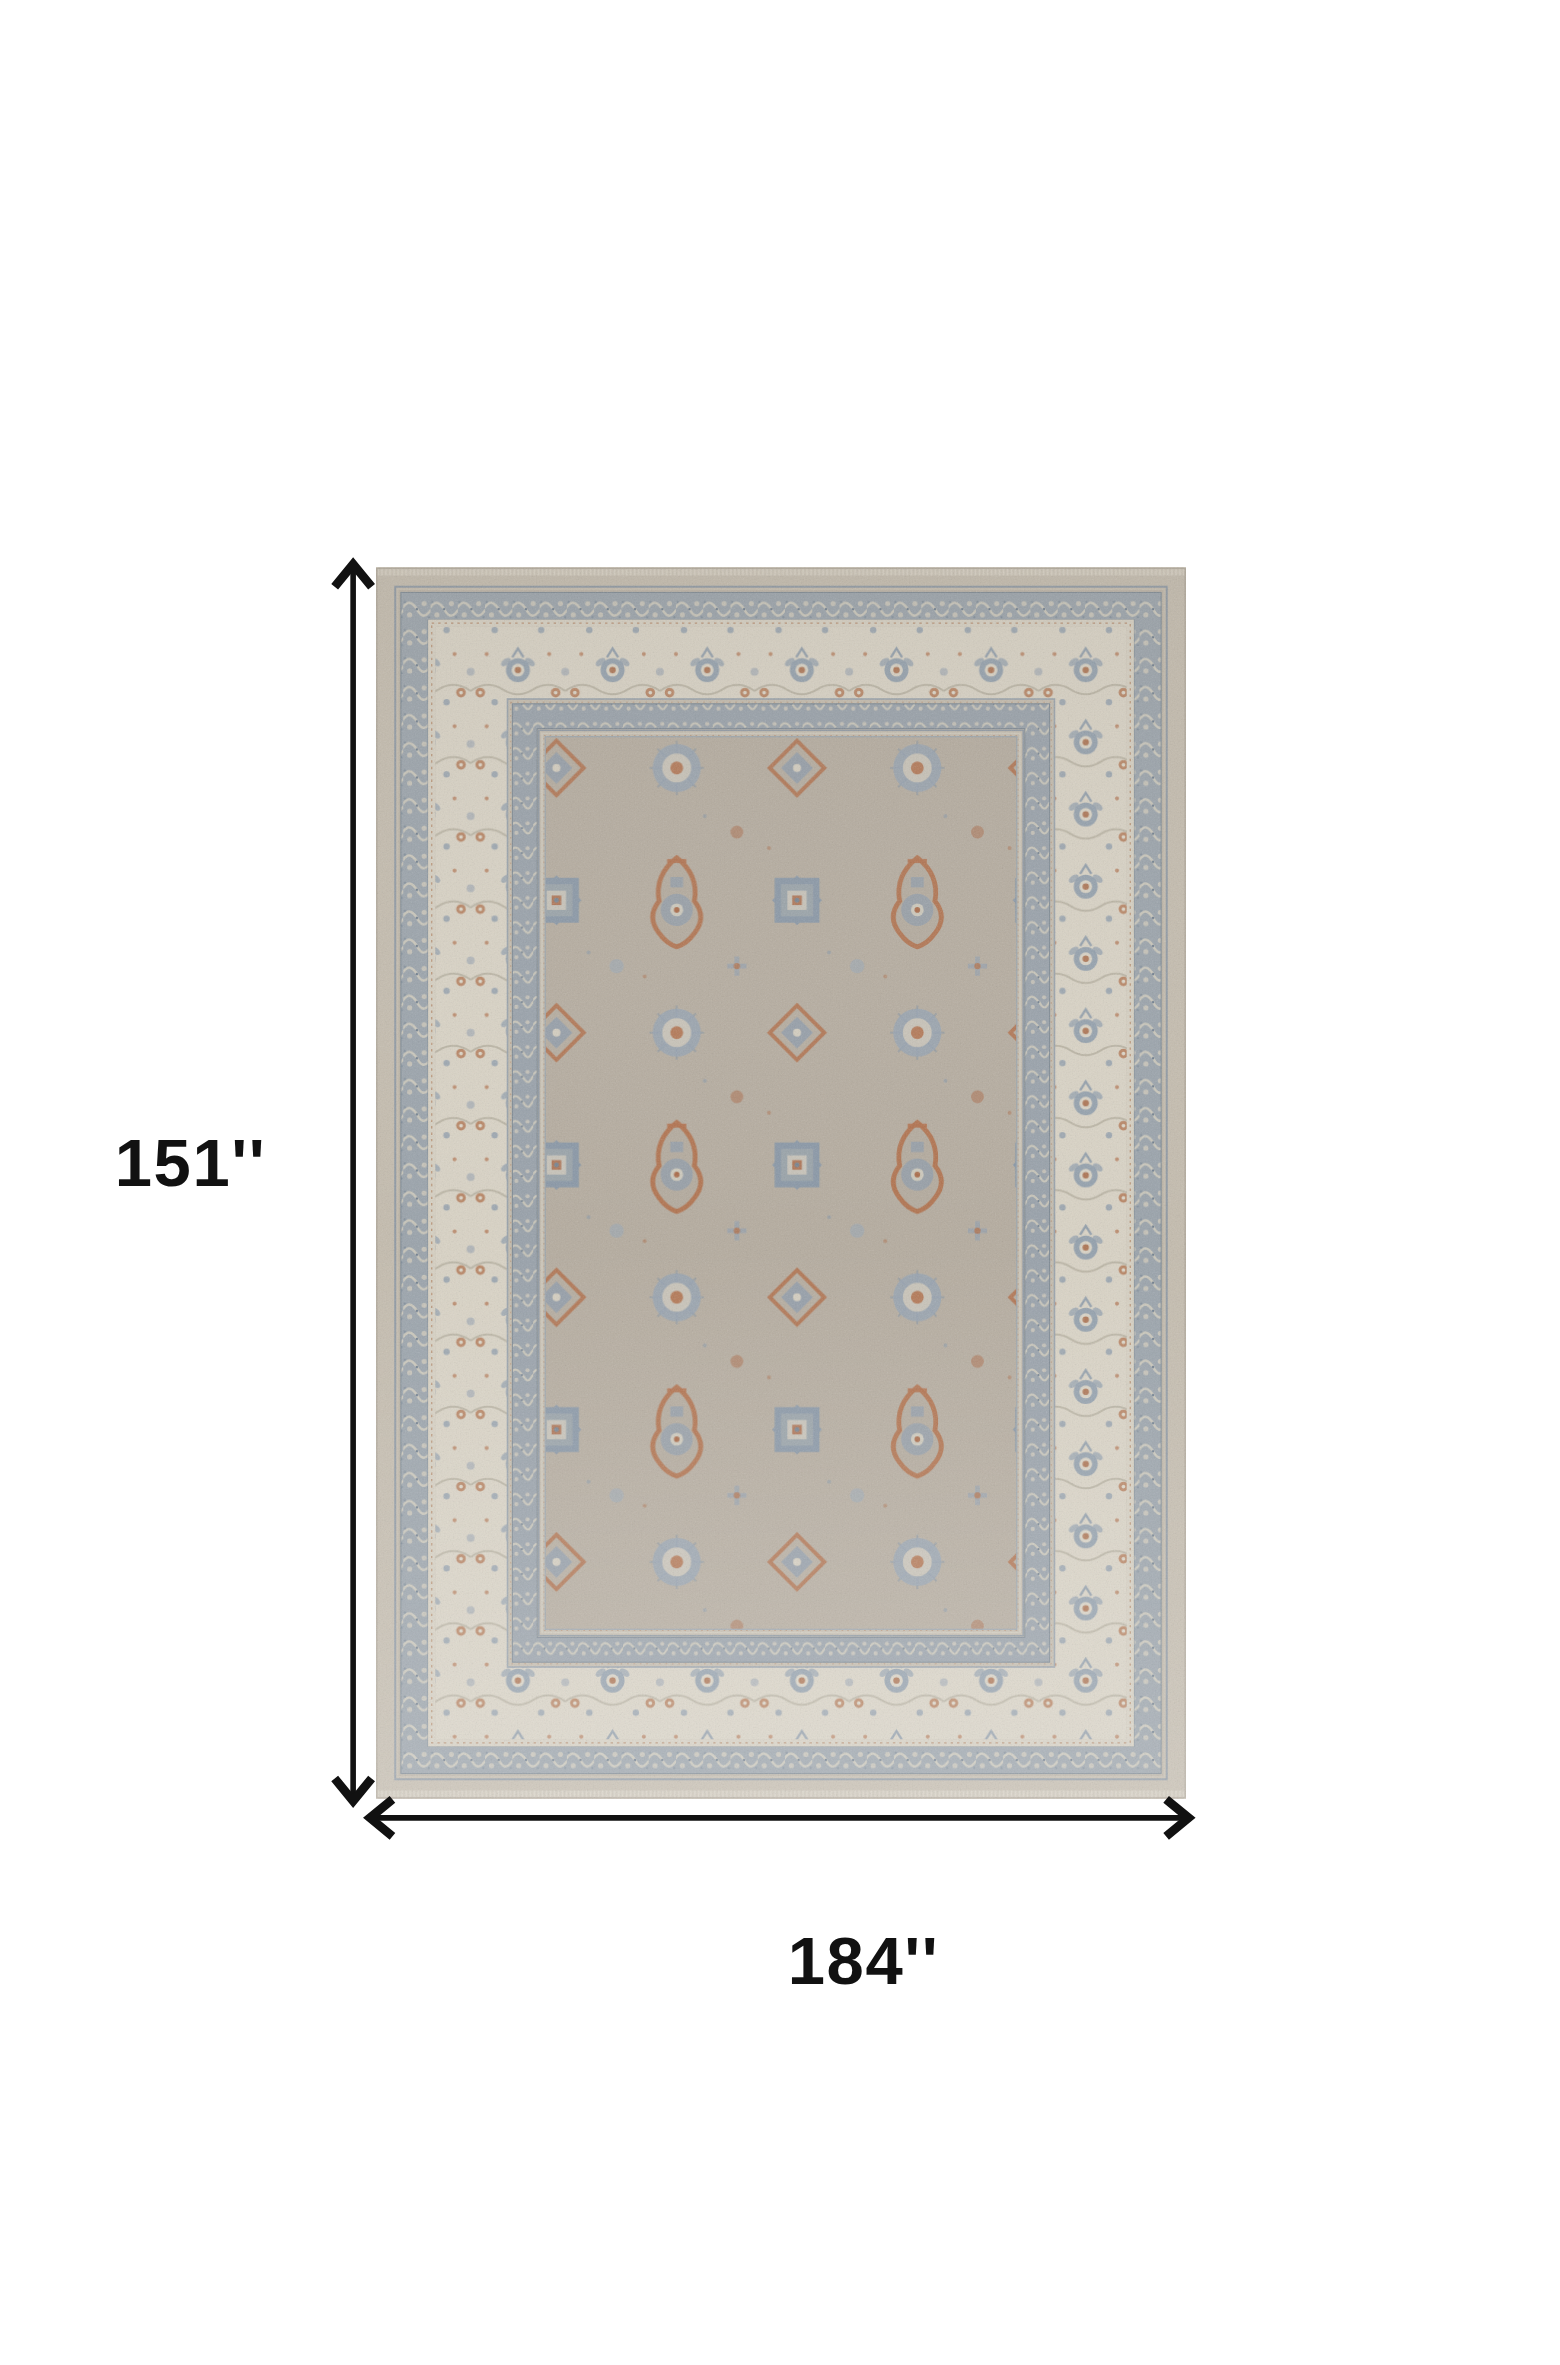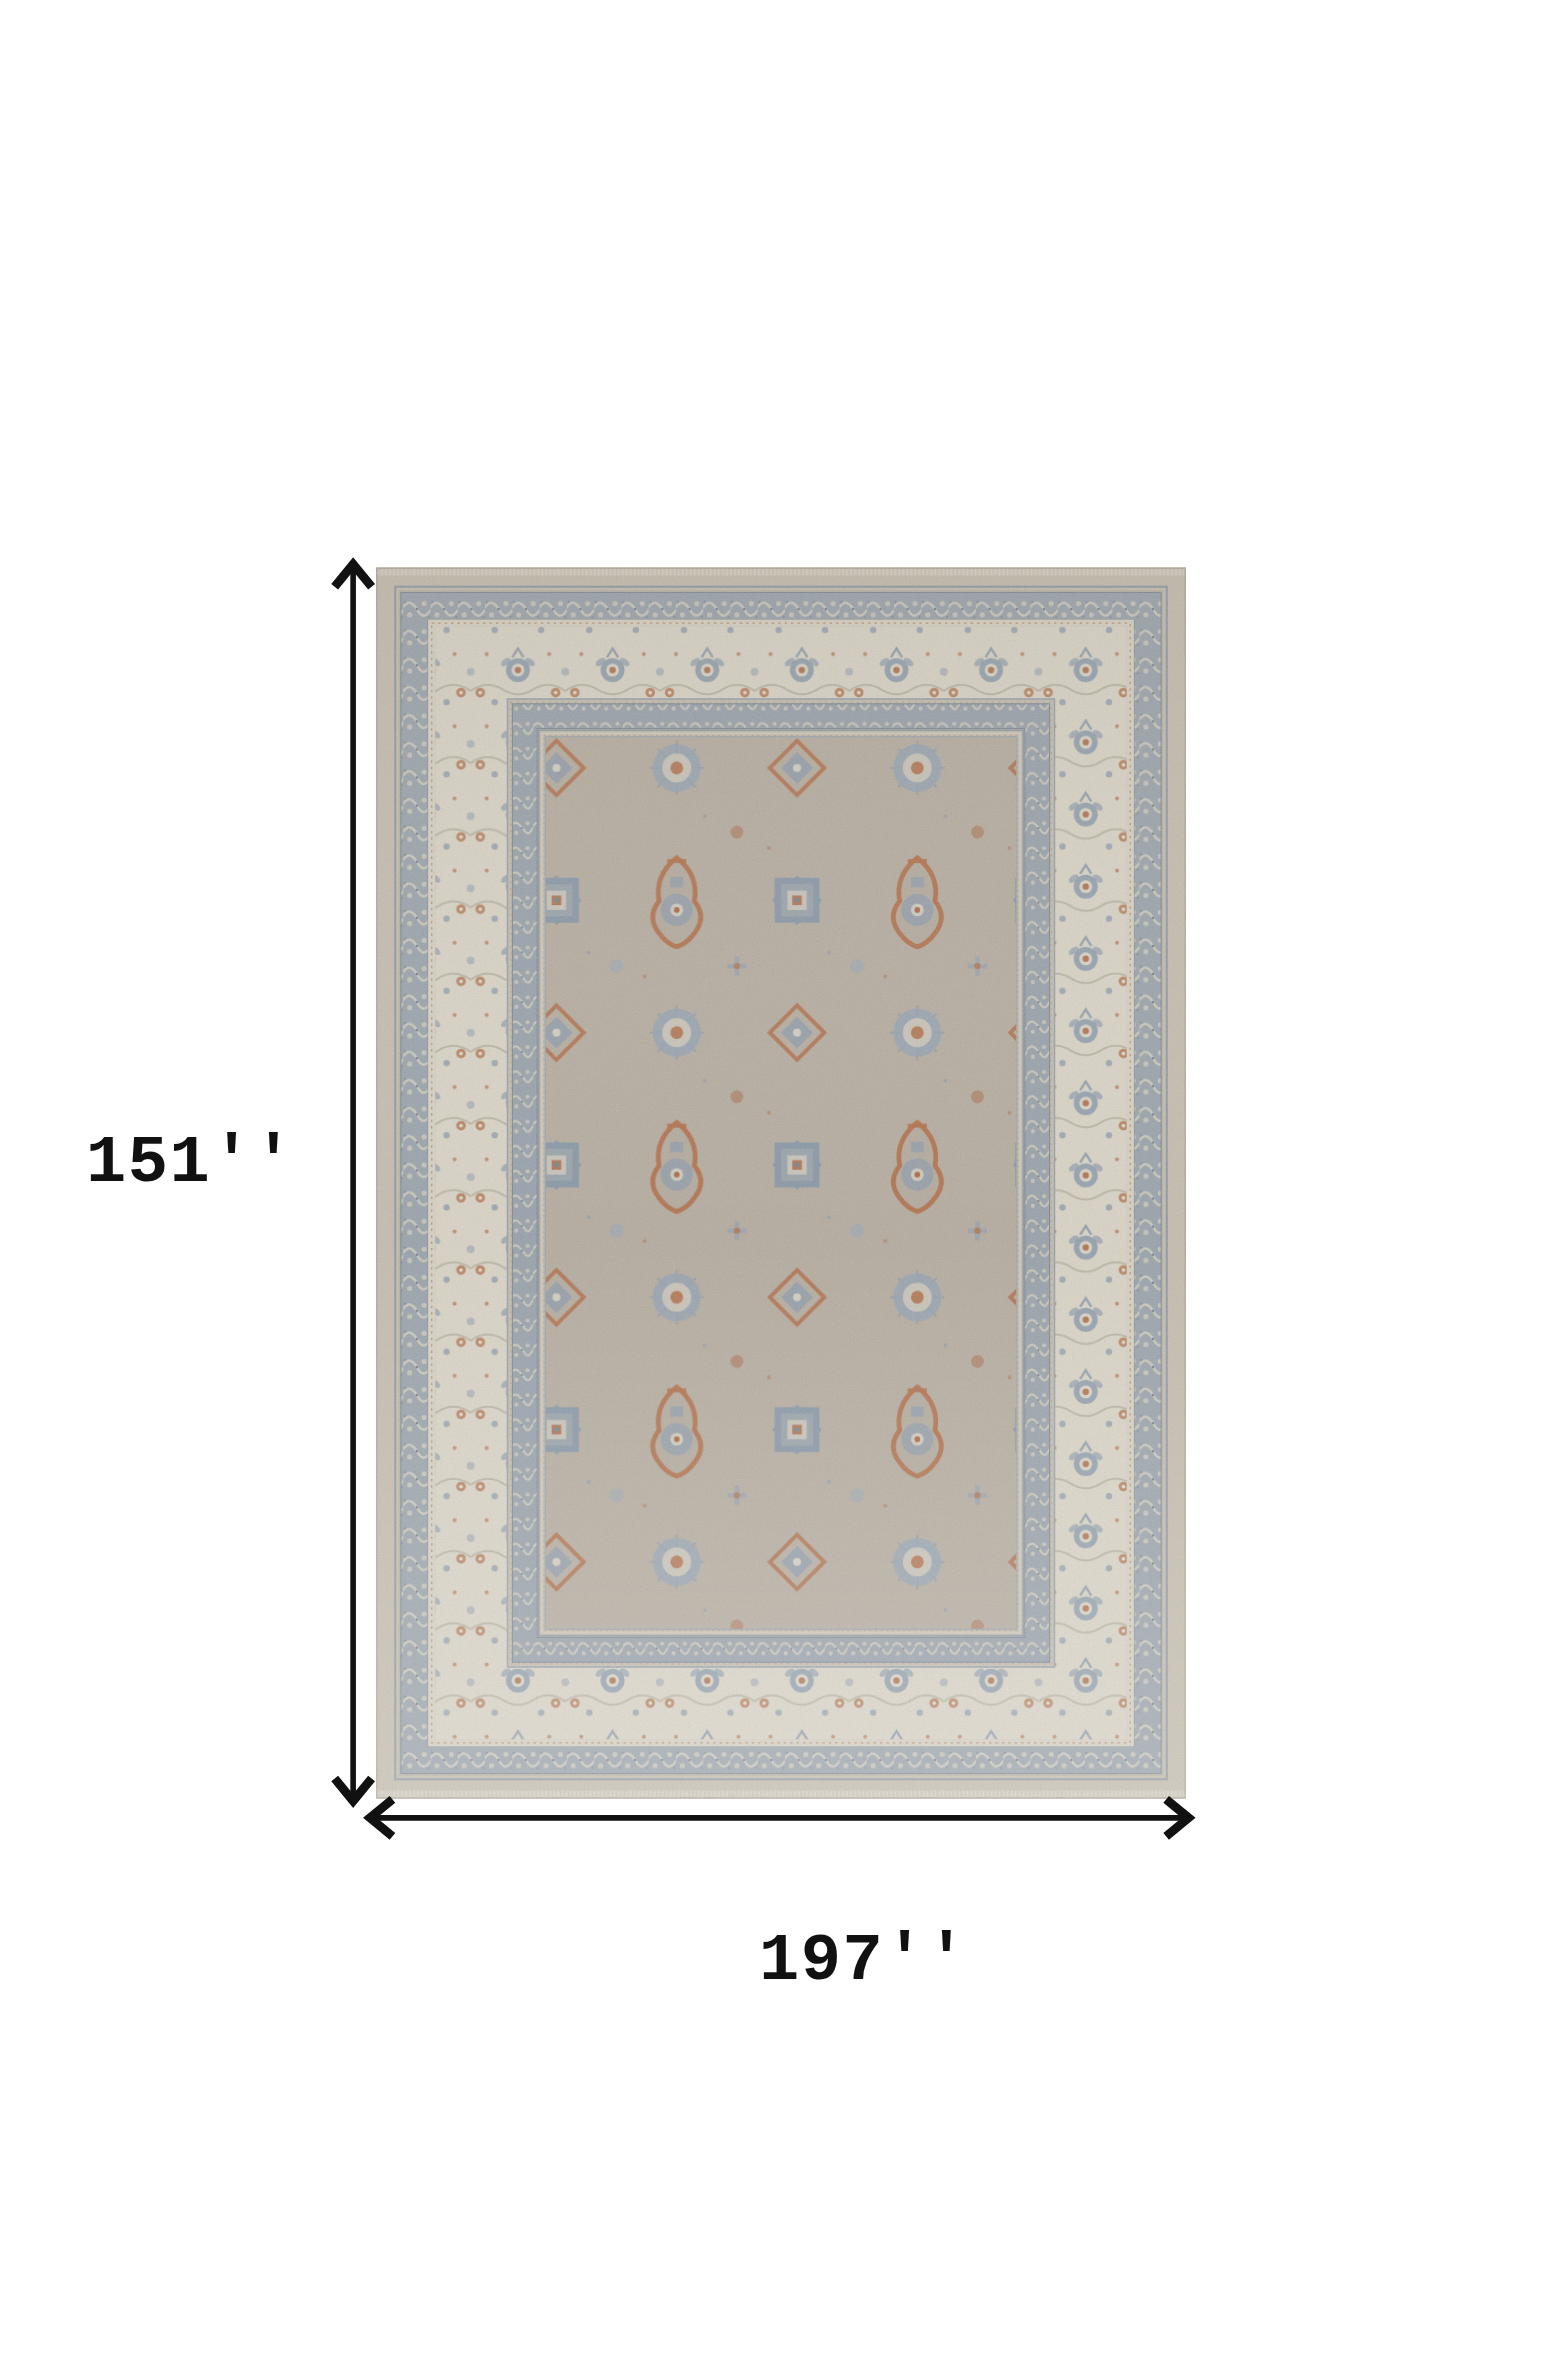--- a/index.html
+++ b/index.html
@@ -7,7 +7,7 @@
     position:relative;
     width:1561px;height:1996px;
     background:var(--page-bg,#fff);
-    font-family:Liberation Mono, monospace;
+    font-family:Liberation Sans, sans-serif;
     overflow:hidden;
   }
   .rug{

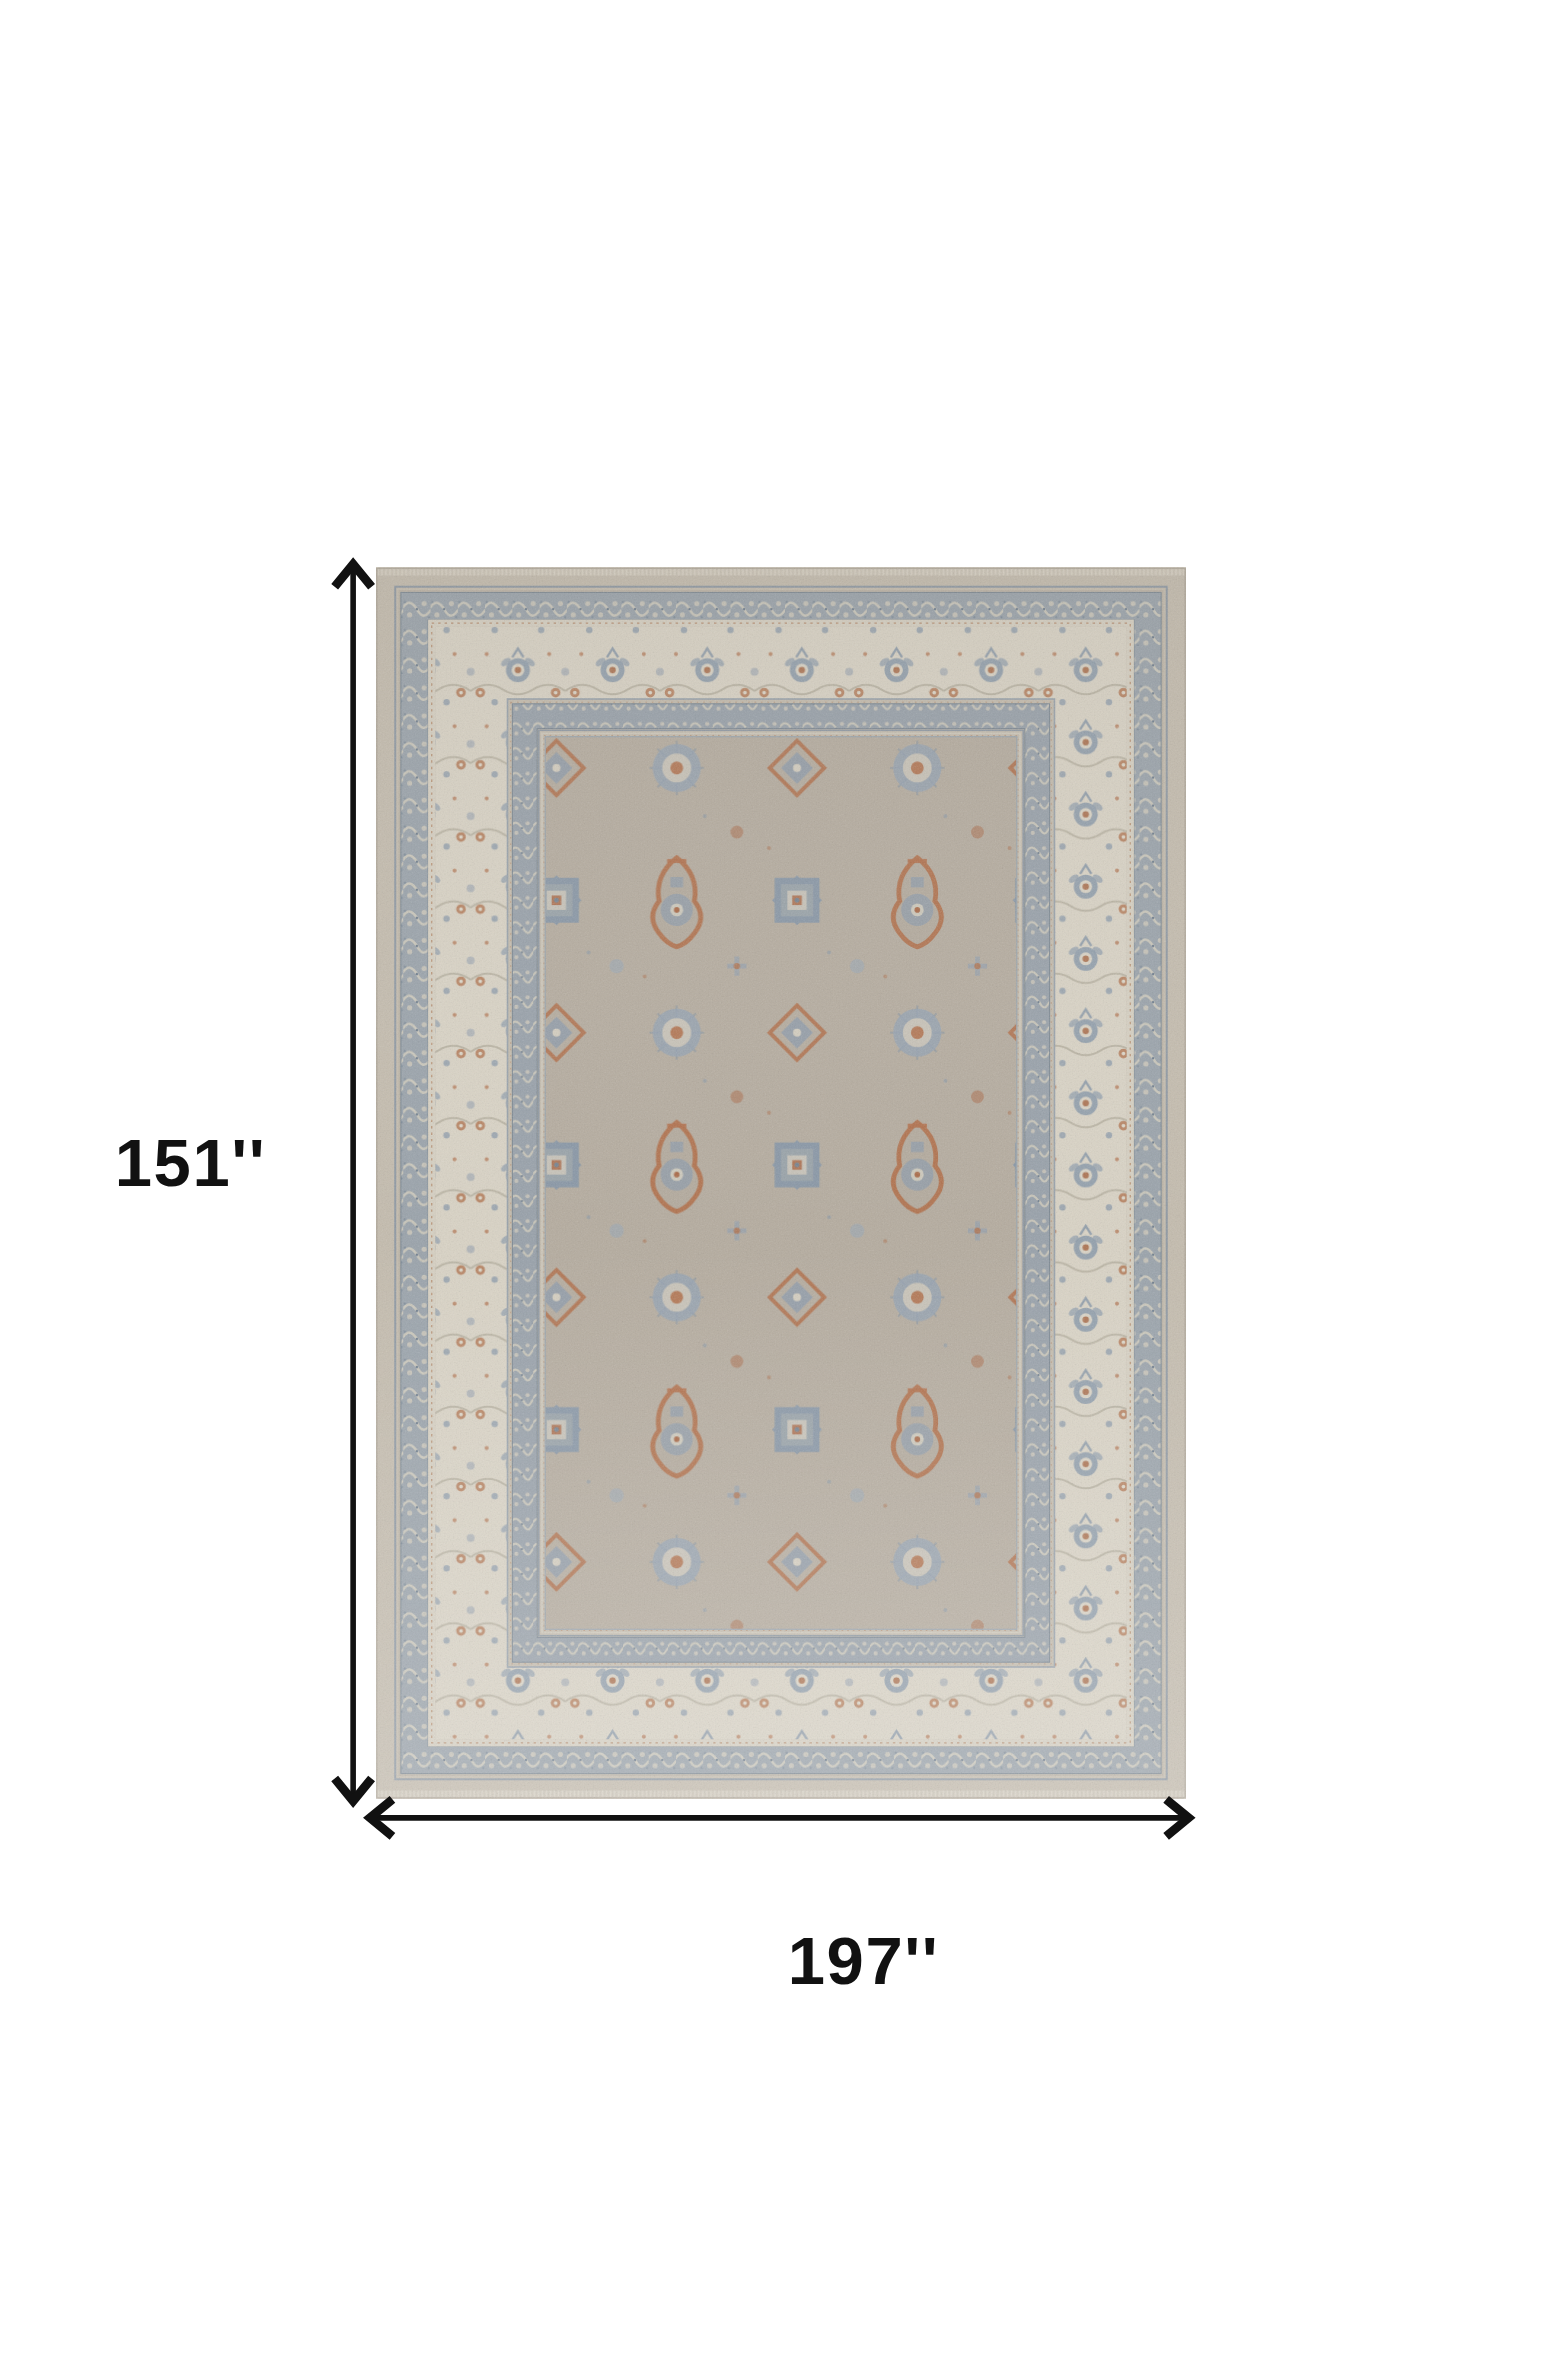--- a/index.html
+++ b/index.html
@@ -196,7 +196,7 @@
   </svg>
 
   <div class="dim-label height">151''</div>
-  <div class="dim-label width">197''</div>
+  <div class="dim-label width">184''</div>
 
 </div>
 

